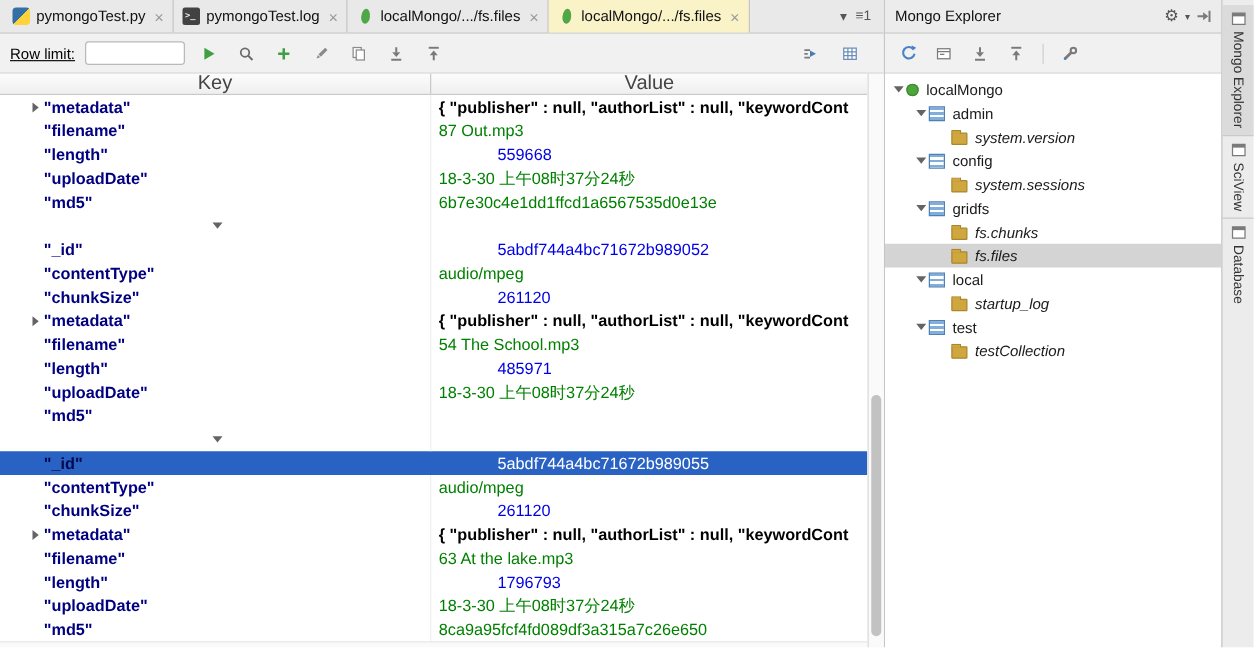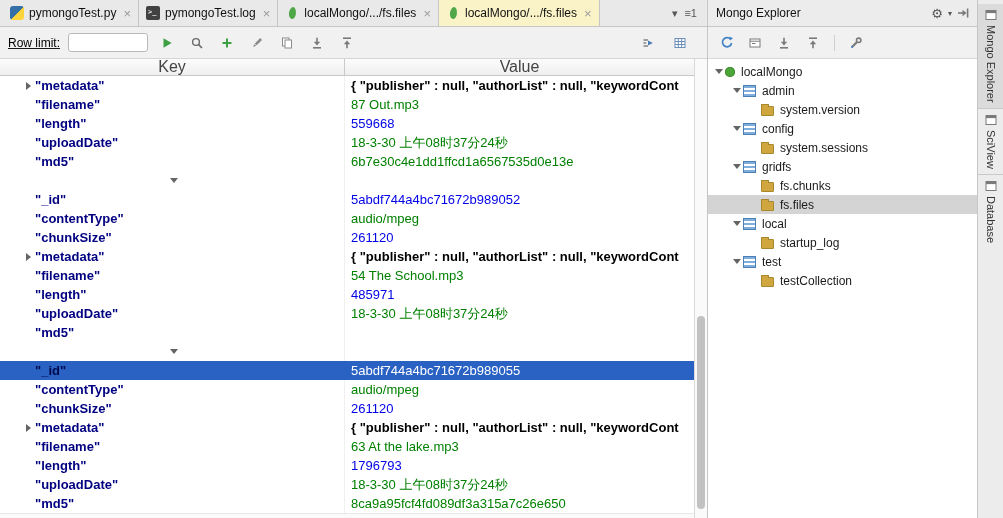--- a/index.html
+++ b/index.html
@@ -73,7 +73,7 @@
   .tree { flex:1; overflow:hidden; padding-top:3px; background:#fff; }
   .titem { display:flex; align-items:center; height:19px; font-size:12px; white-space:nowrap; }
   .titem.sel { background:#D4D4D4; }
-  .ti0 { padding-left:4px; } .ti1 { padding-left:22px; } .ti2 { padding-left:40px; }
+  .ti0 { padding-left:4px; } .ti1 { padding-left:22px; } .ti2 { padding-left:40px;font-style:italic; }
   .ticon { flex:none; margin-right:6px; position:relative; }
   .ticon.greendot { width:10px; height:10px; border-radius:50%; background:#4EA53C; box-shadow:inset 0 0 0 1px #3E8A2F; }
   .ticon.dbtable { width:13px; height:12px; border:1px solid #4E7FB5; background:repeating-linear-gradient(180deg,#7FAEDC 0 2px,#FFFFFF 2px 4px); }

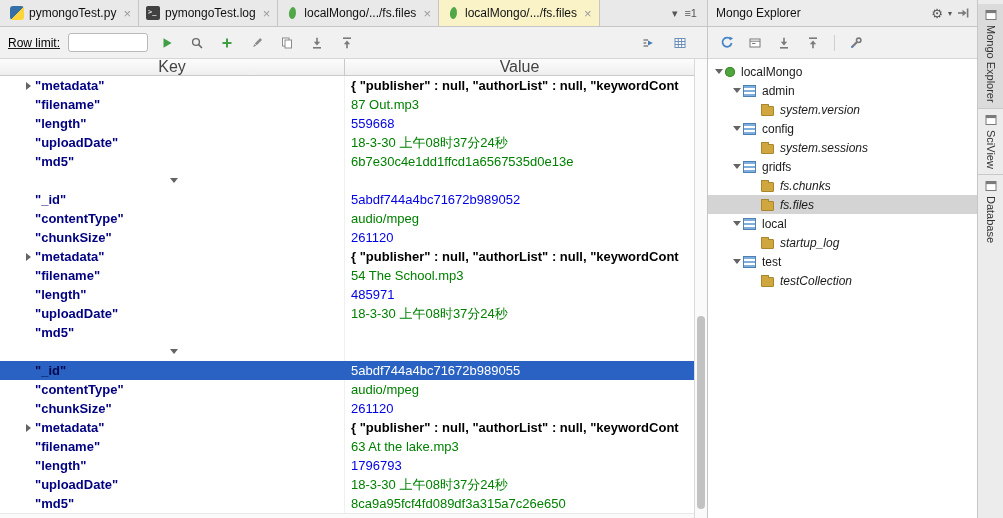--- a/index.html
+++ b/index.html
@@ -48,7 +48,7 @@
   .key.k-bracket { color:#000; }
   .v-obj { color:#000; font-weight:bold; }
   .v-str { color:#008000; }
-  .v-num { color:#0000E6; }
+  .v-num { color:#0000E6;margin-left:47px; }
   .row.sel .val { color:#fff; }
   .row.sel .key { color:#00094D; }
   .ind0 { padding-left:4px;flex-direction:column; }

